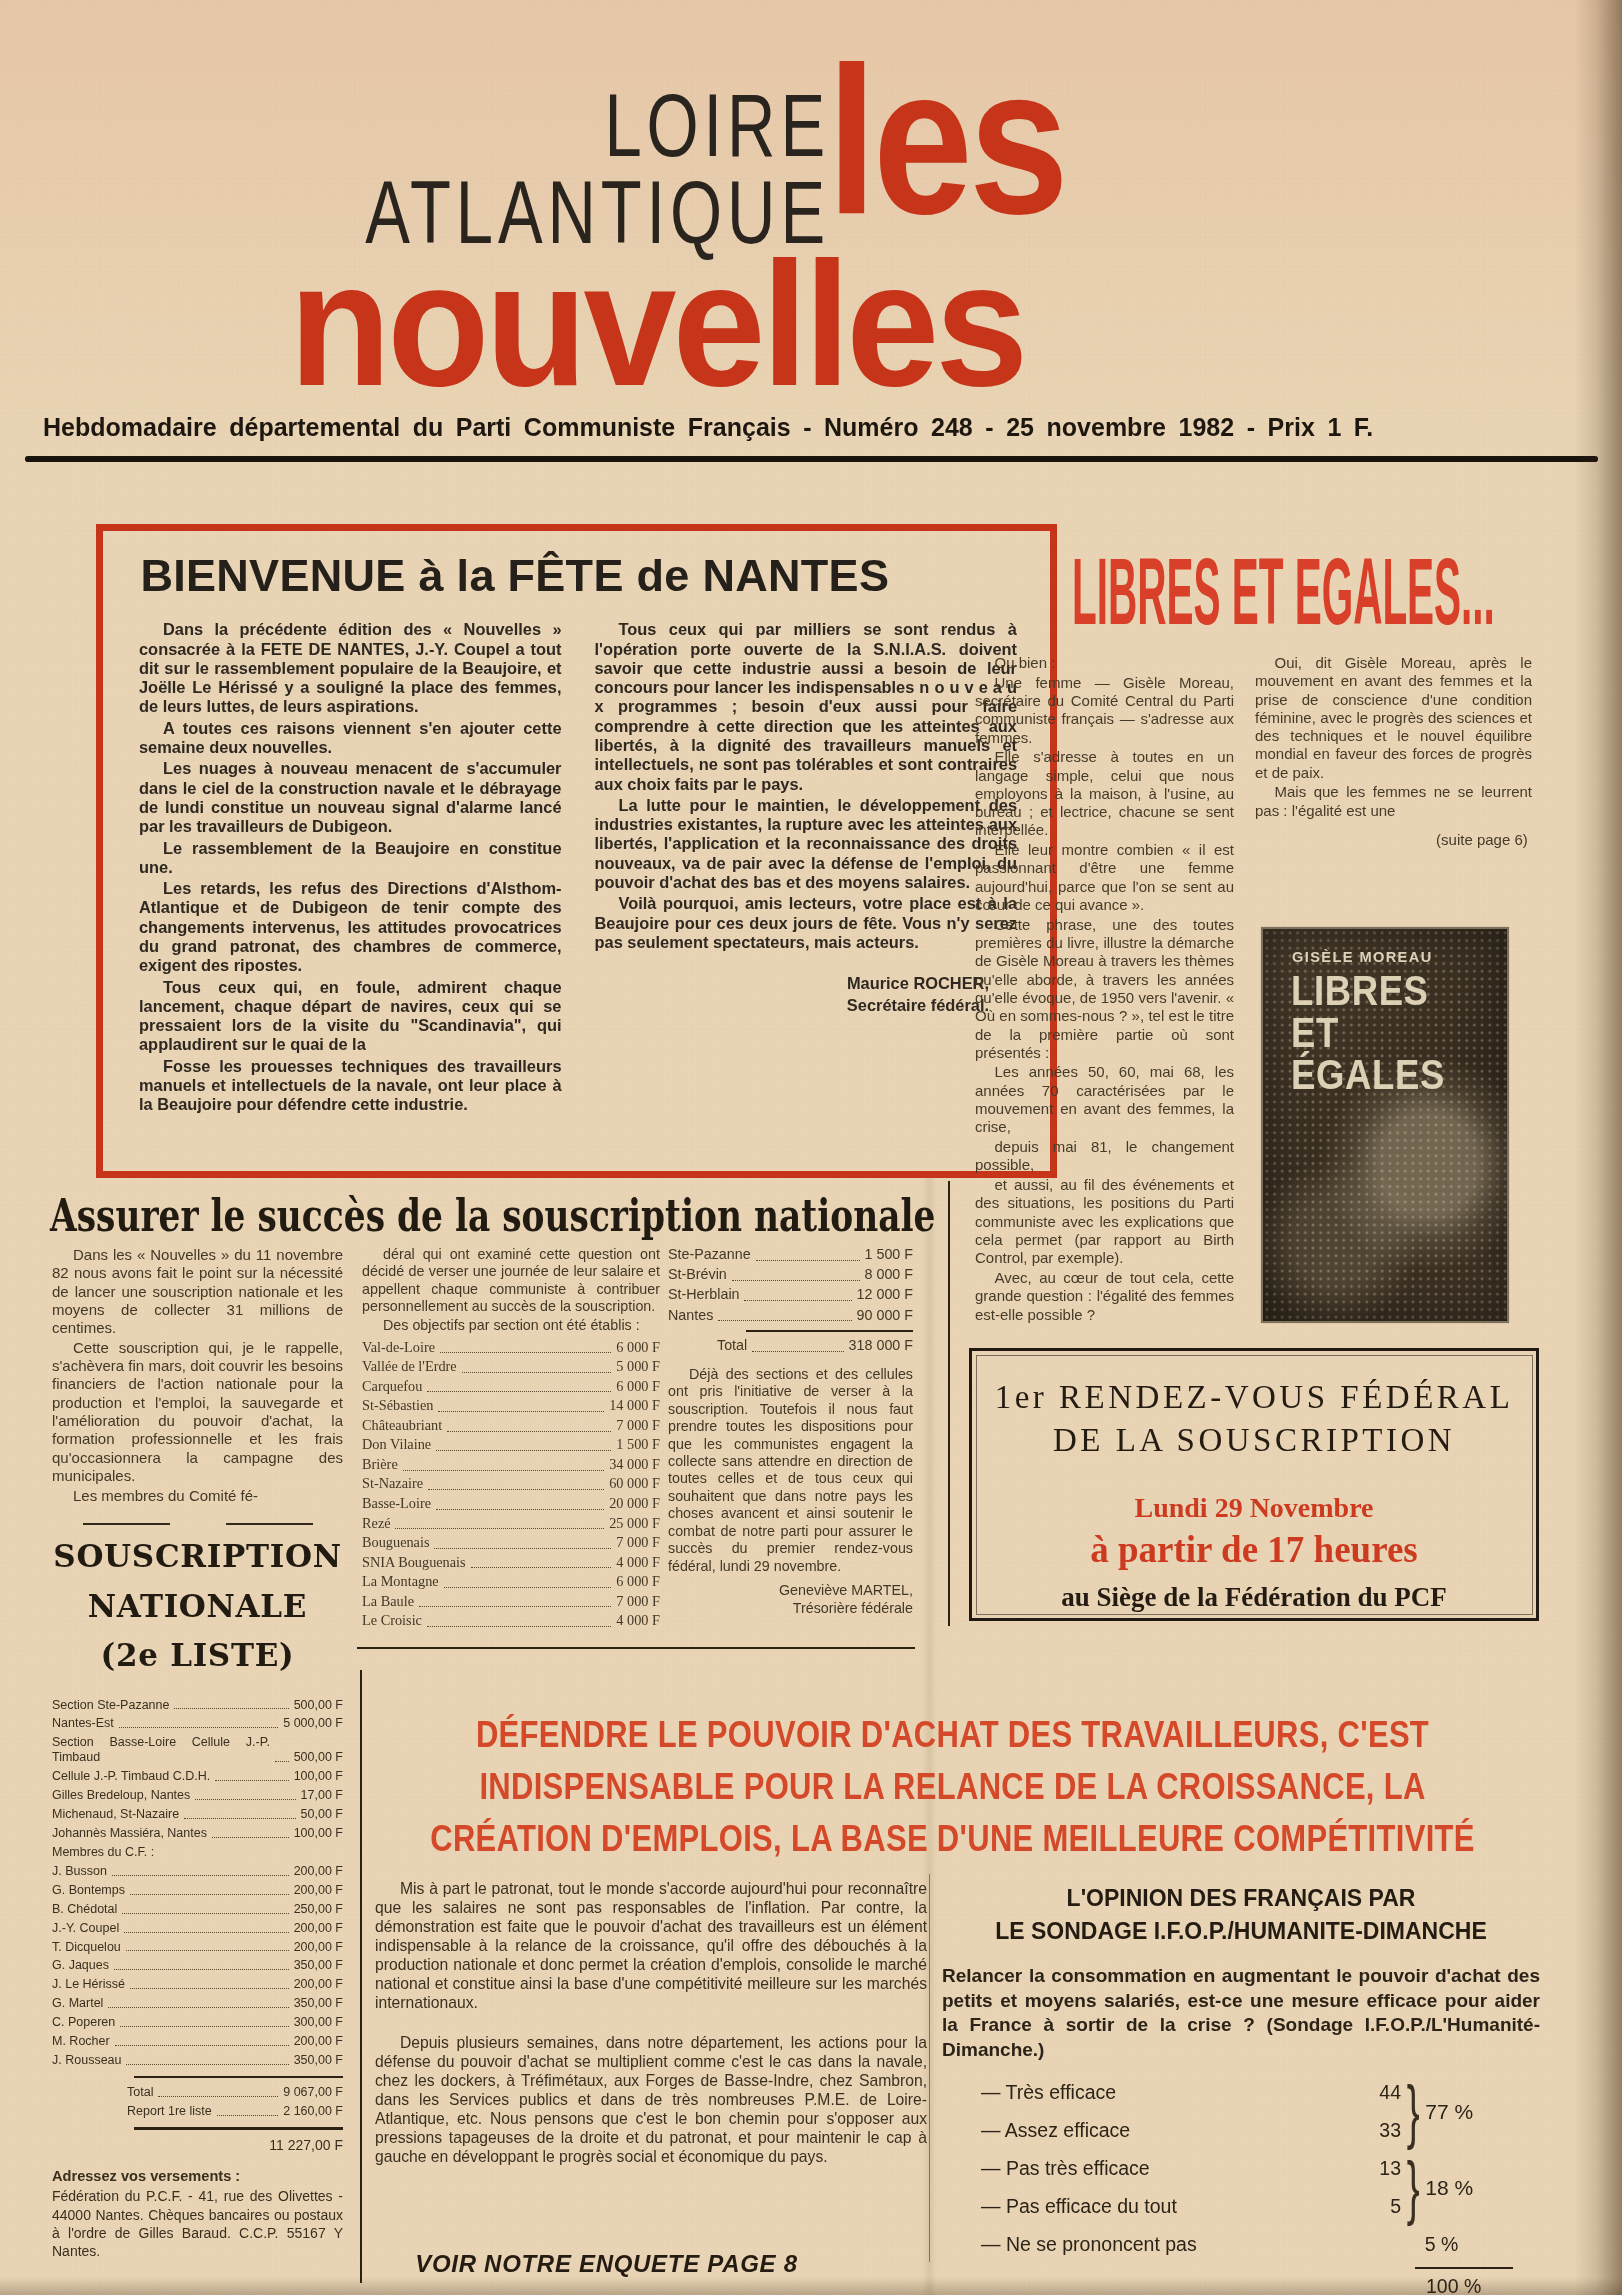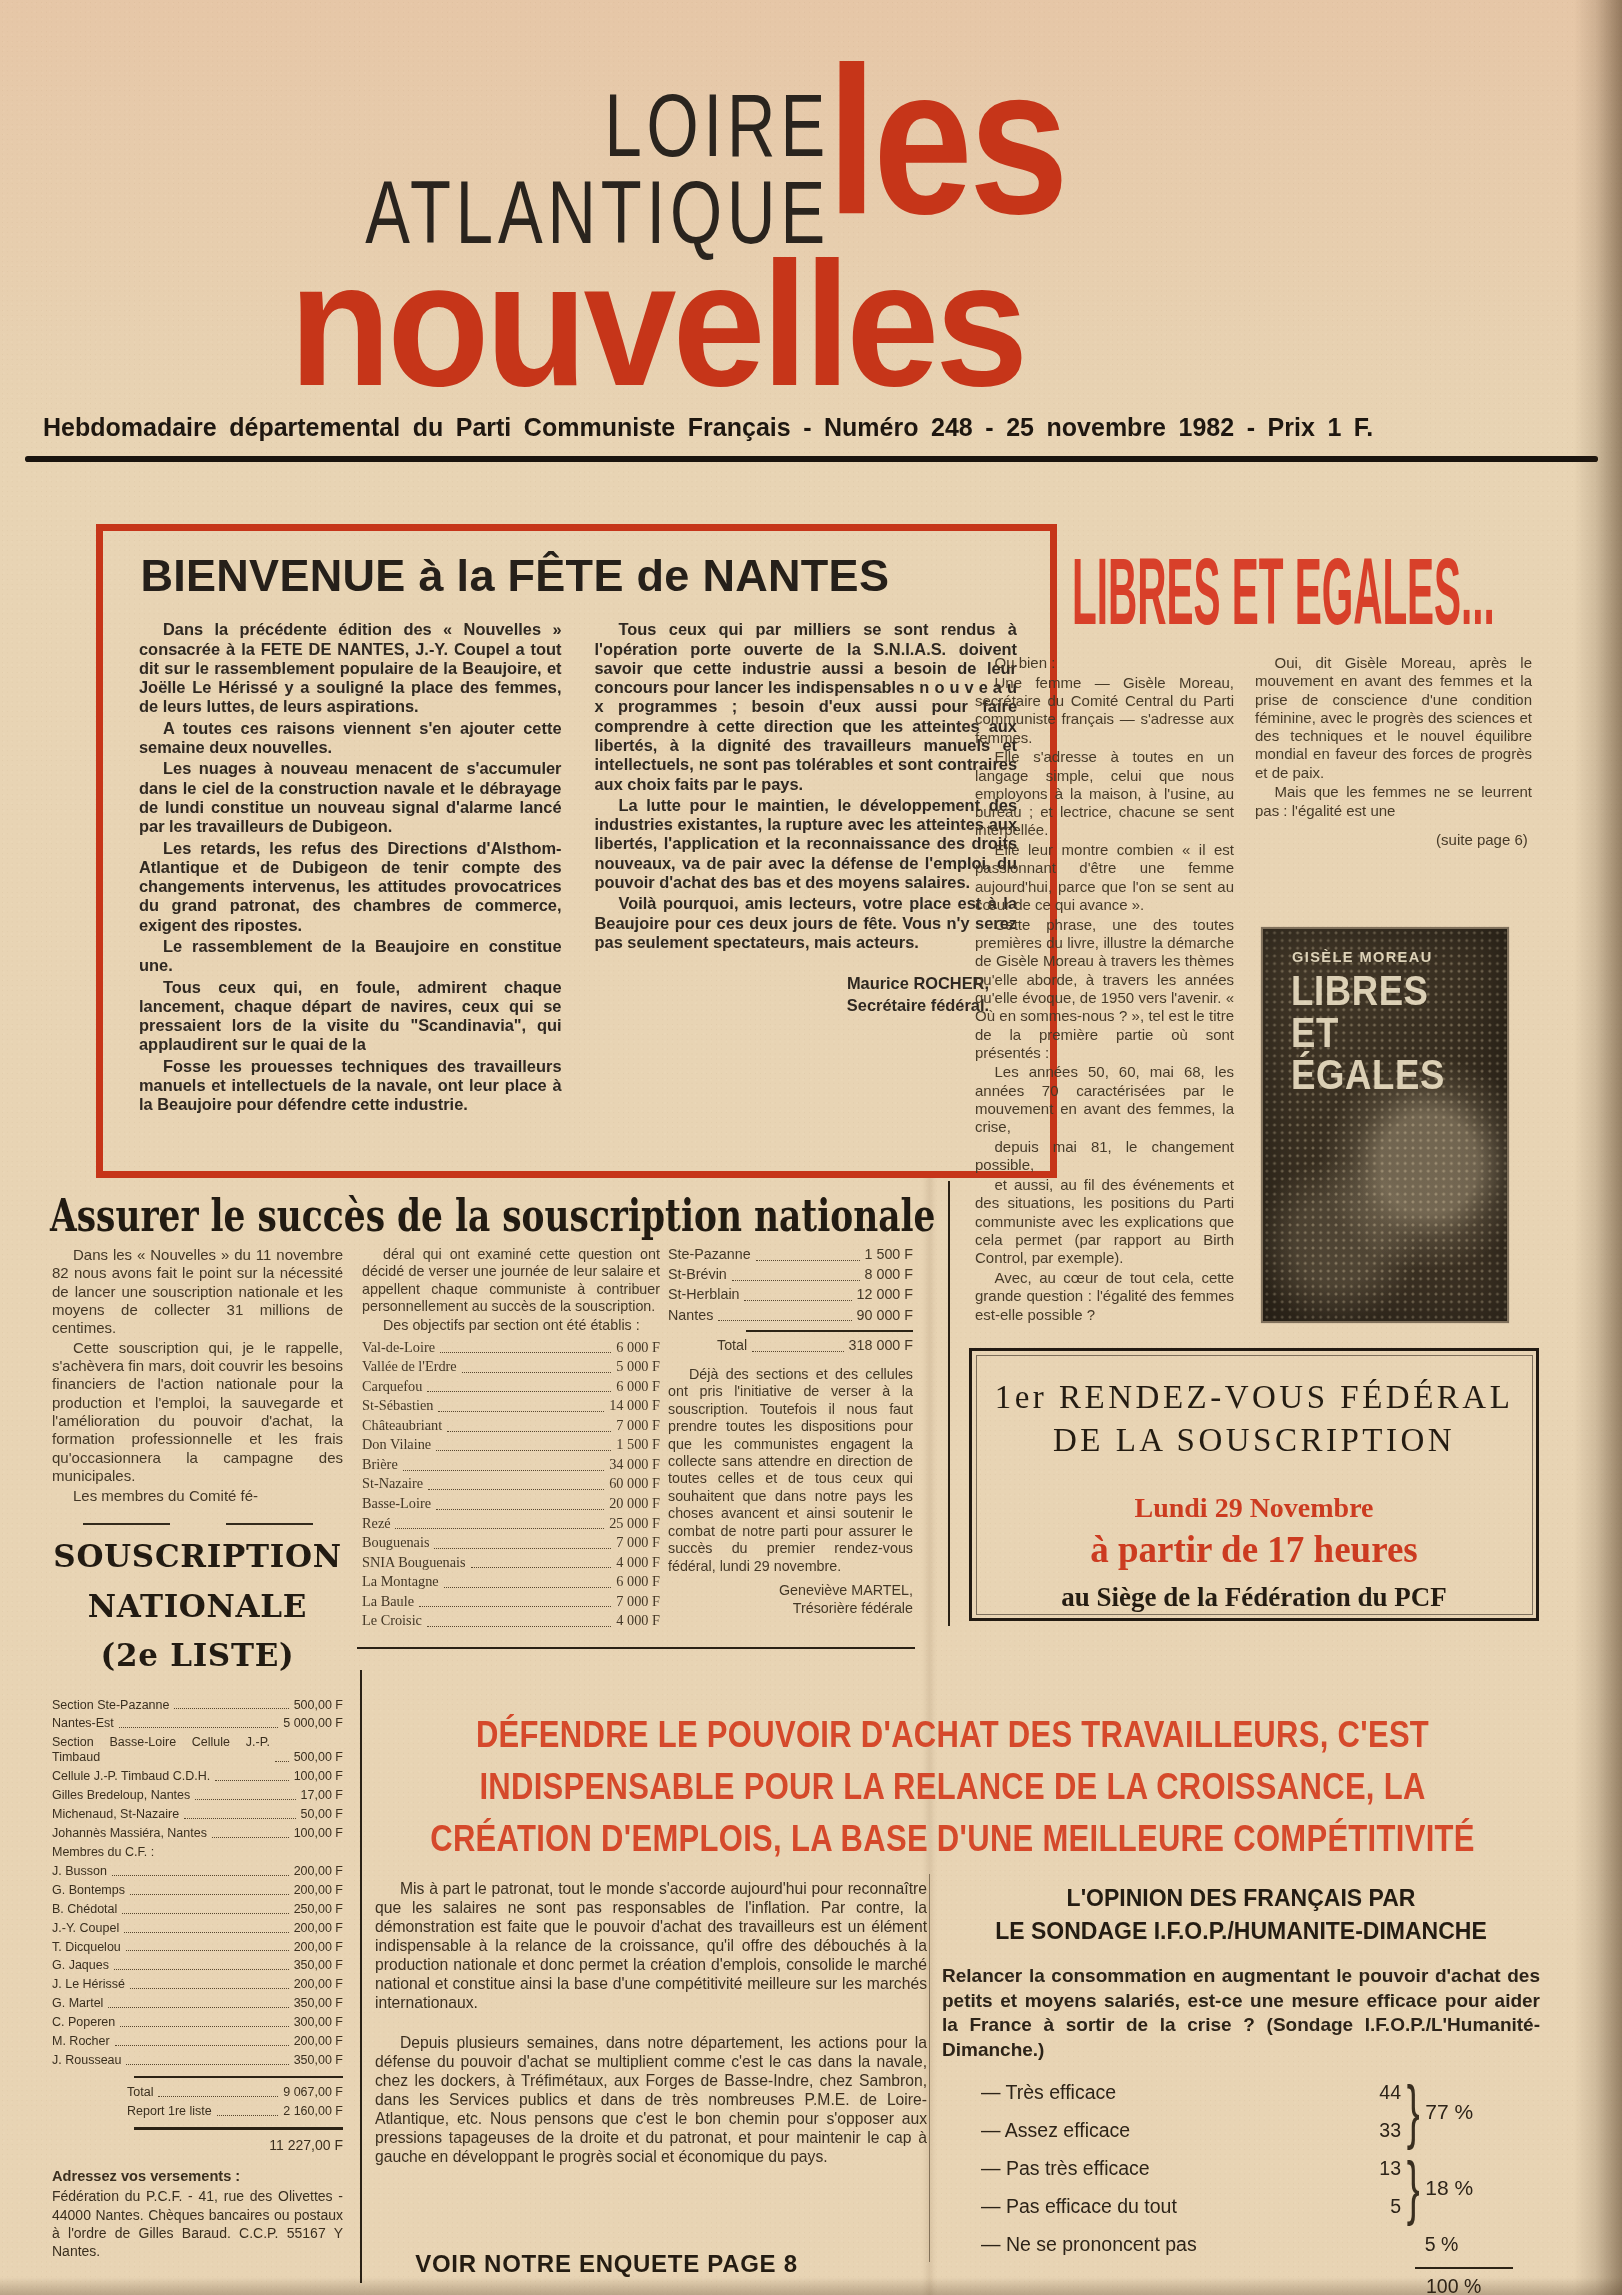--- a/index.html
+++ b/index.html
@@ -159,8 +159,8 @@
     <p class="bv-p">Dans la précédente édition des « Nouvelles » consacrée à la FETE DE NANTES, J.-Y. Coupel a tout dit sur le rassemblement populaire de la Beaujoire, et Joëlle Le Hérissé y a souligné la place des femmes, de leurs luttes, de leurs aspirations.</p>
         <p class="bv-p">A toutes ces raisons viennent s'en ajouter cette semaine deux nouvelles.</p>
         <p class="bv-p">Les nuages à nouveau menacent de s'accumuler dans le ciel de la construction navale et le débrayage de lundi constitue un nouveau signal d'alarme lancé par les travailleurs de Dubigeon.</p>
+        <p class="bv-p">Le rassemblement de la Beaujoire en constitue une.</p>
         <p class="bv-p">Les retards, les refus des Directions d'Alsthom-Atlantique et de Dubigeon de tenir compte des changements intervenus, les attitudes provocatrices du grand patronat, des chambres de commerce, exigent des ripostes.</p>
-        <p class="bv-p">Le rassemblement de la Beaujoire en constitue une.</p>
         <p class="bv-p">Tous ceux qui, en foule, admirent chaque lancement, chaque départ de navires, ceux qui se pressaient lors de la visite du "Scandinavia", qui applaudirent sur le quai de la</p>
         <p class="bv-p">Fosse les prouesses techniques des travailleurs manuels et intellectuels de la navale, ont leur place à la Beaujoire pour défendre cette industrie.</p>
         <p class="bv-p">Tous ceux qui par milliers se sont rendus à l'opération porte ouverte de la S.N.I.A.S. doivent savoir que cette industrie aussi a besoin de leur concours pour lancer les indispensables n o u v e a u x programmes ; besoin d'eux aussi pour faire comprendre à cette direction que les atteintes aux libertés, à la dignité des travailleurs manuels et intellectuels, ne sont pas tolérables et sont contraires aux choix faits par le pays.</p>

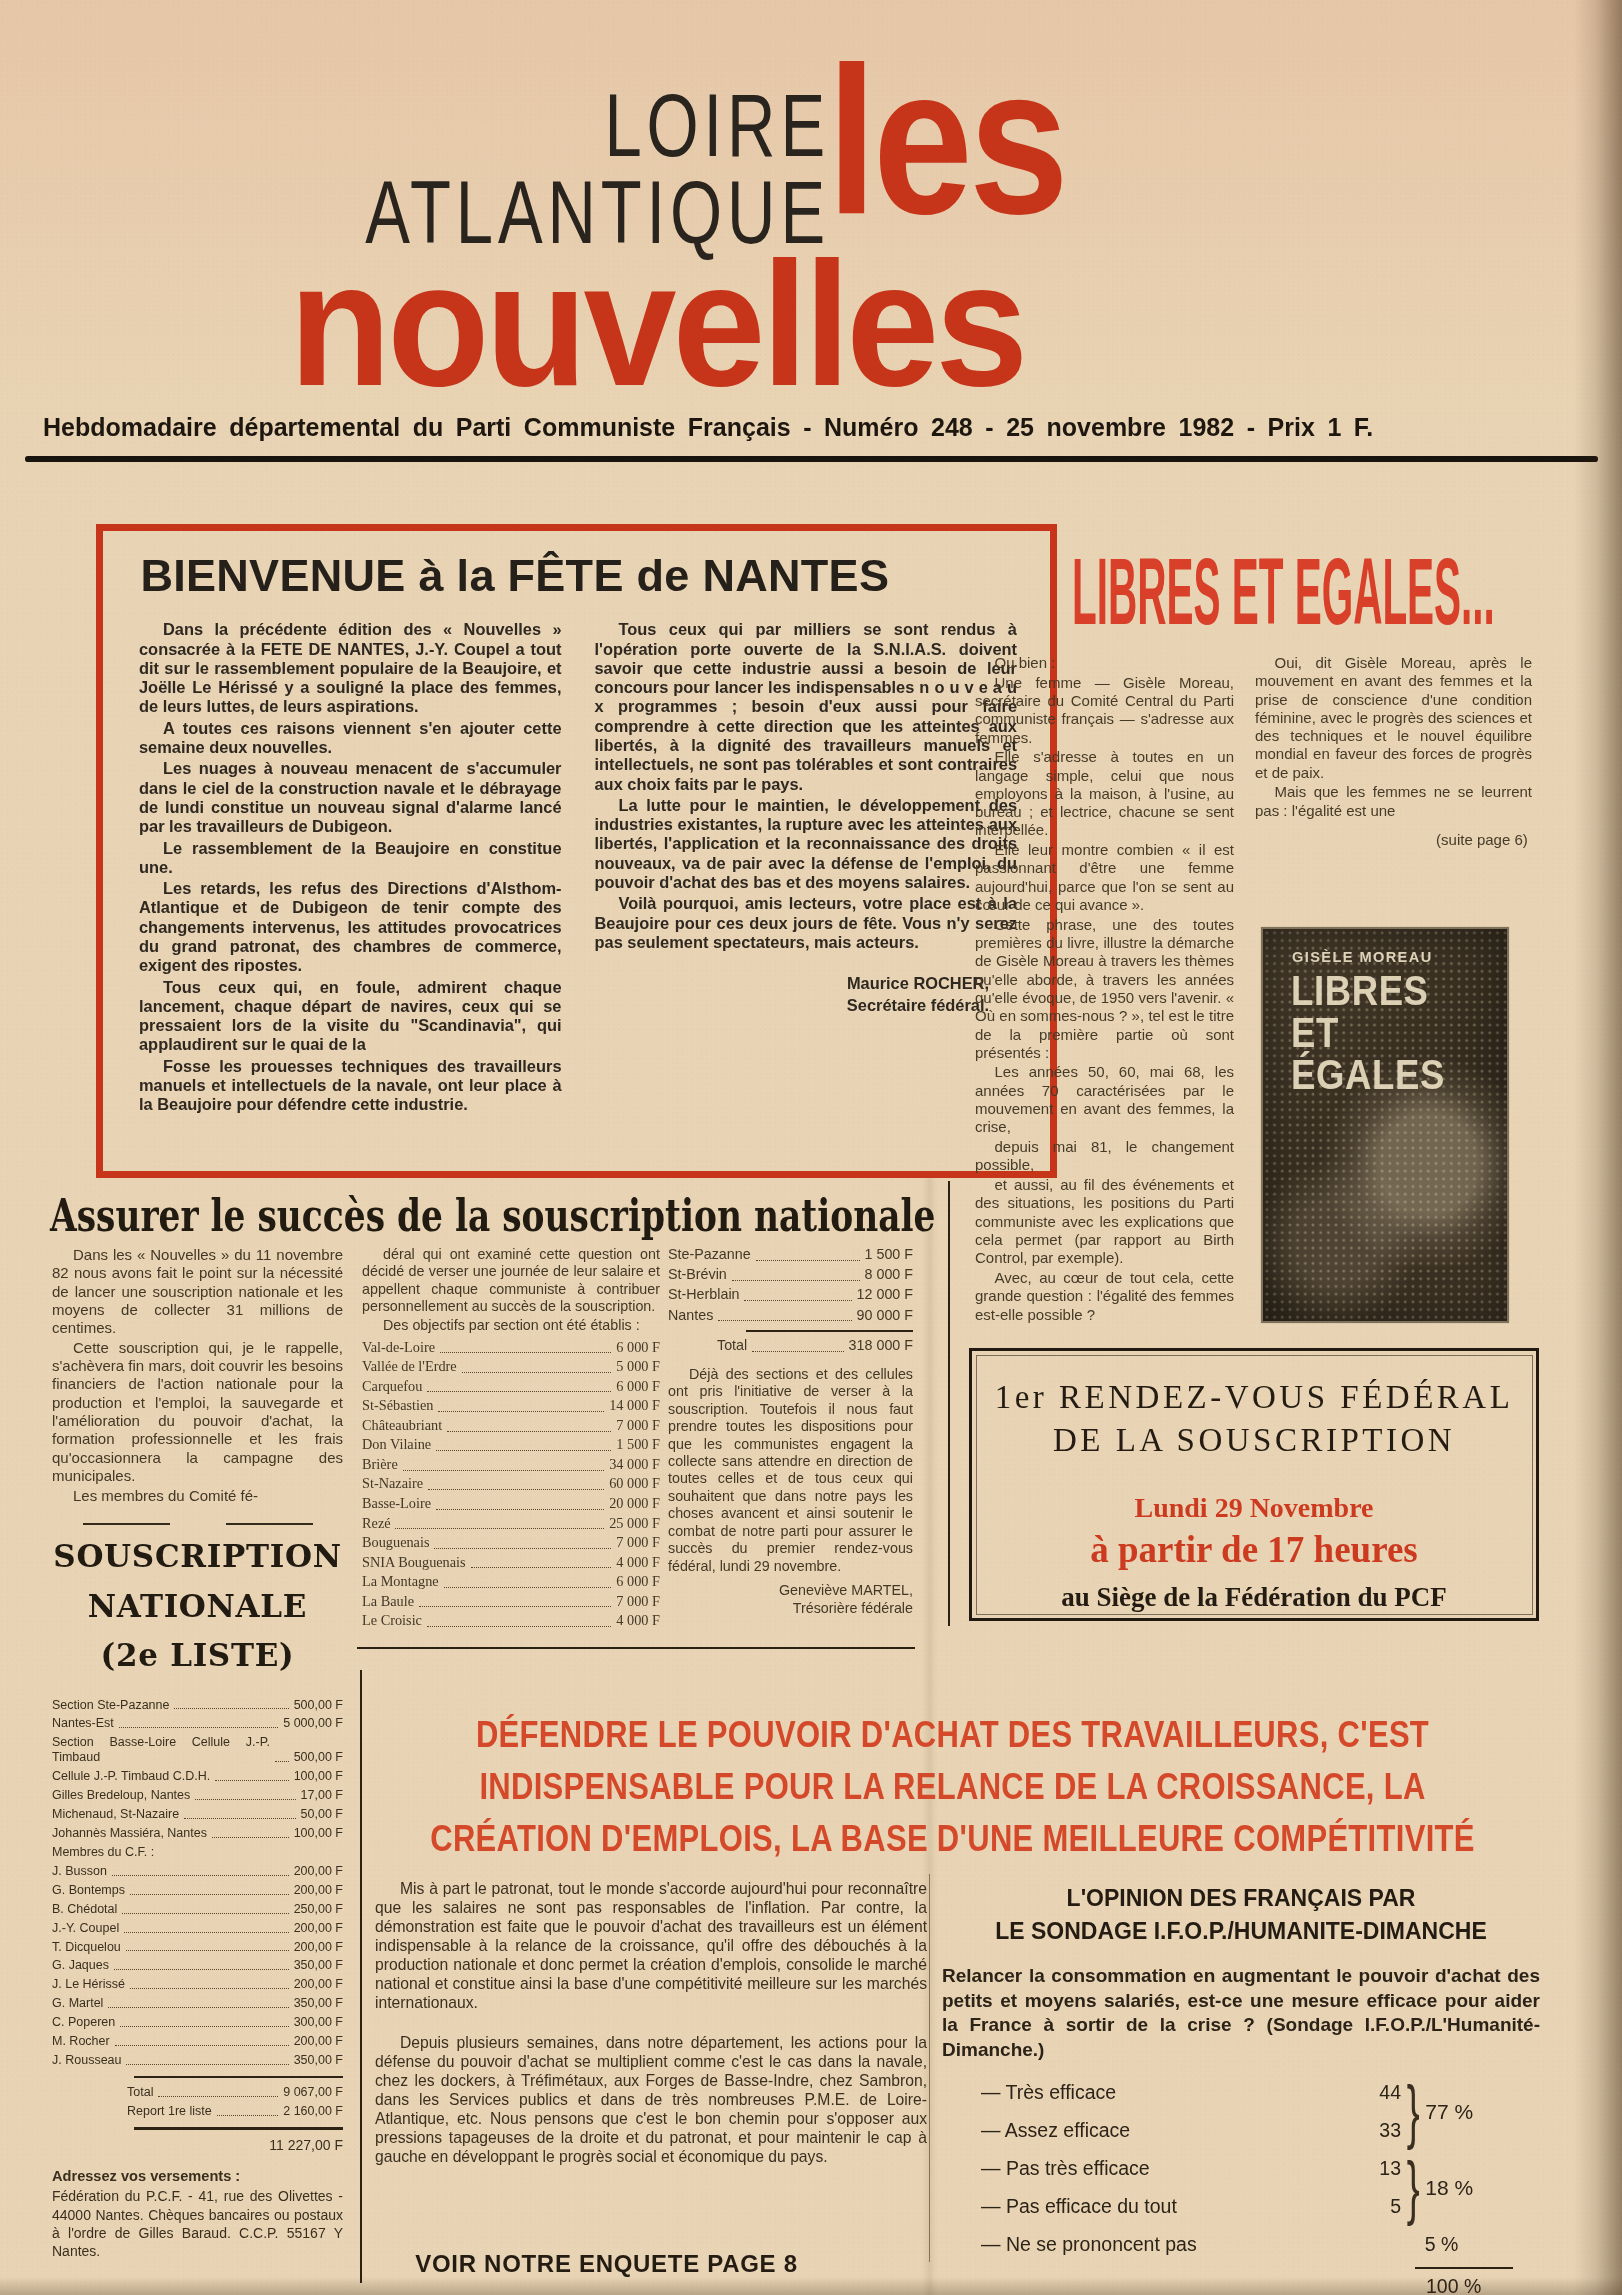--- a/index.html
+++ b/index.html
@@ -132,7 +132,7 @@
   .sv-nsp-val{grid-column:3;grid-row:5;padding-left:16.7px;}
   .sv-total{grid-column:3;grid-row:6;width:98px;margin-left:7px;border-top:2.1px solid #2c2315;padding:5.6px 0 0 11px;align-self:center;}
 
-  .footer-note{left:258px;top:2250px;width:697px;text-align:center;font-size:24px;font-weight:bold;letter-spacing:0.7px;color:#241c12;}
+  .footer-note{left:258px;top:2250px;width:697px;text-align:center;font-size:24px;font-weight:bold;letter-spacing:0.7px;color:#241c12;font-style:italic;}
 </style>
 </head>
 <body>

